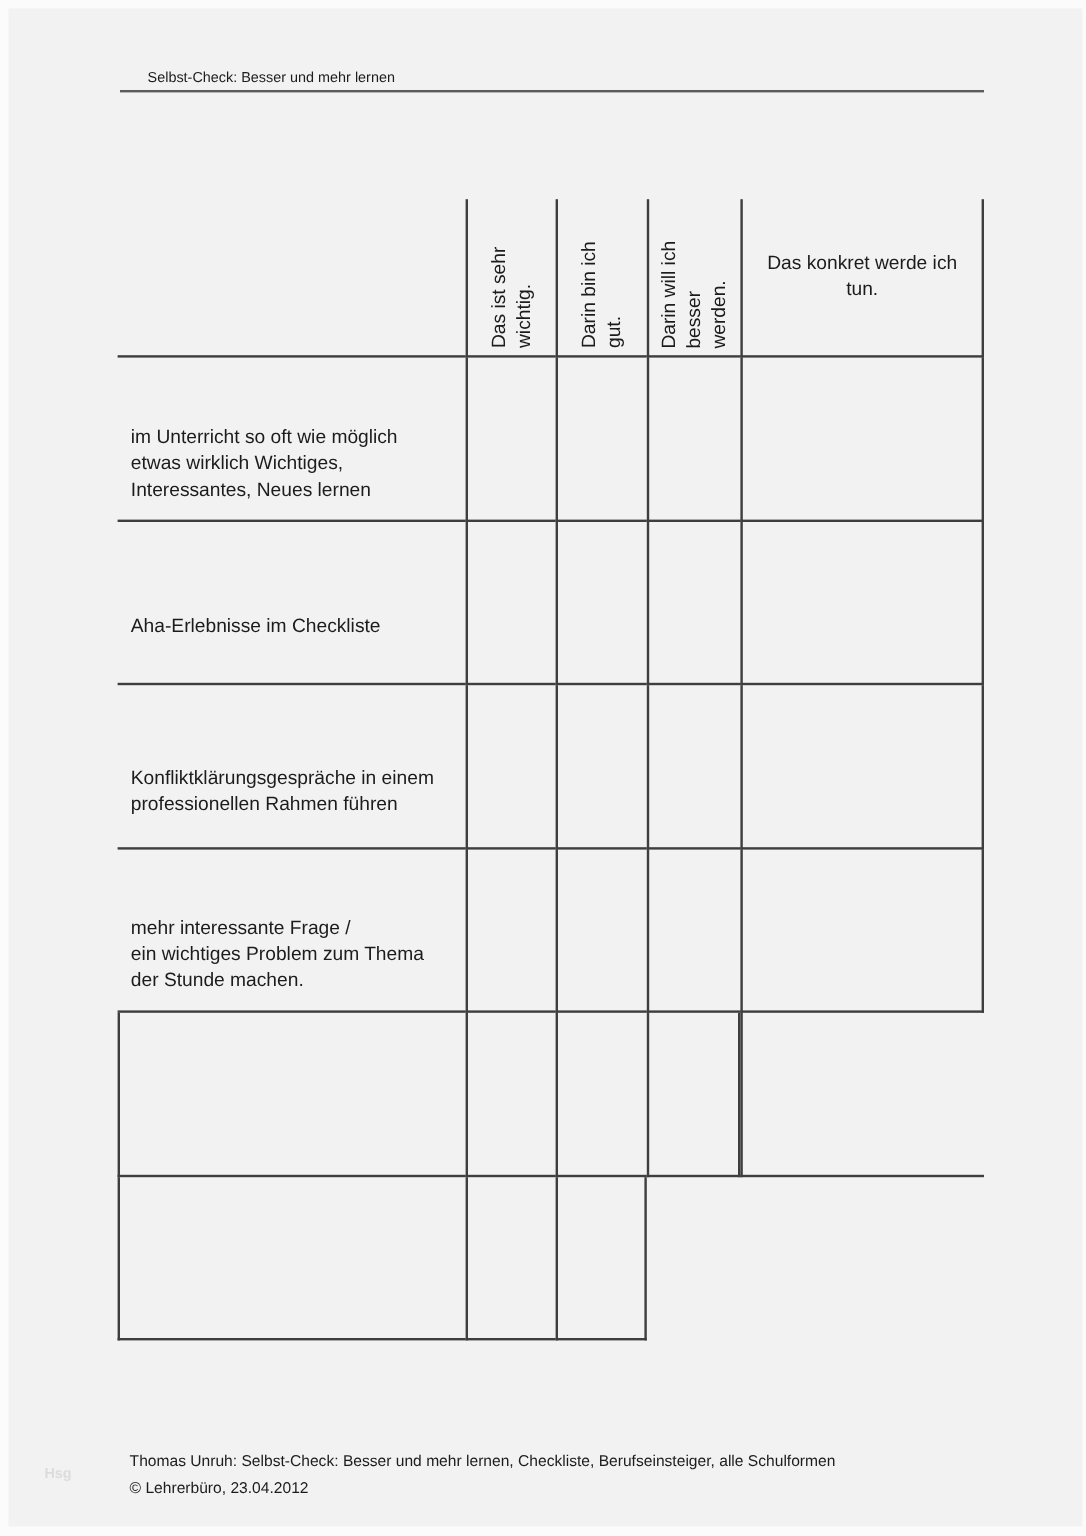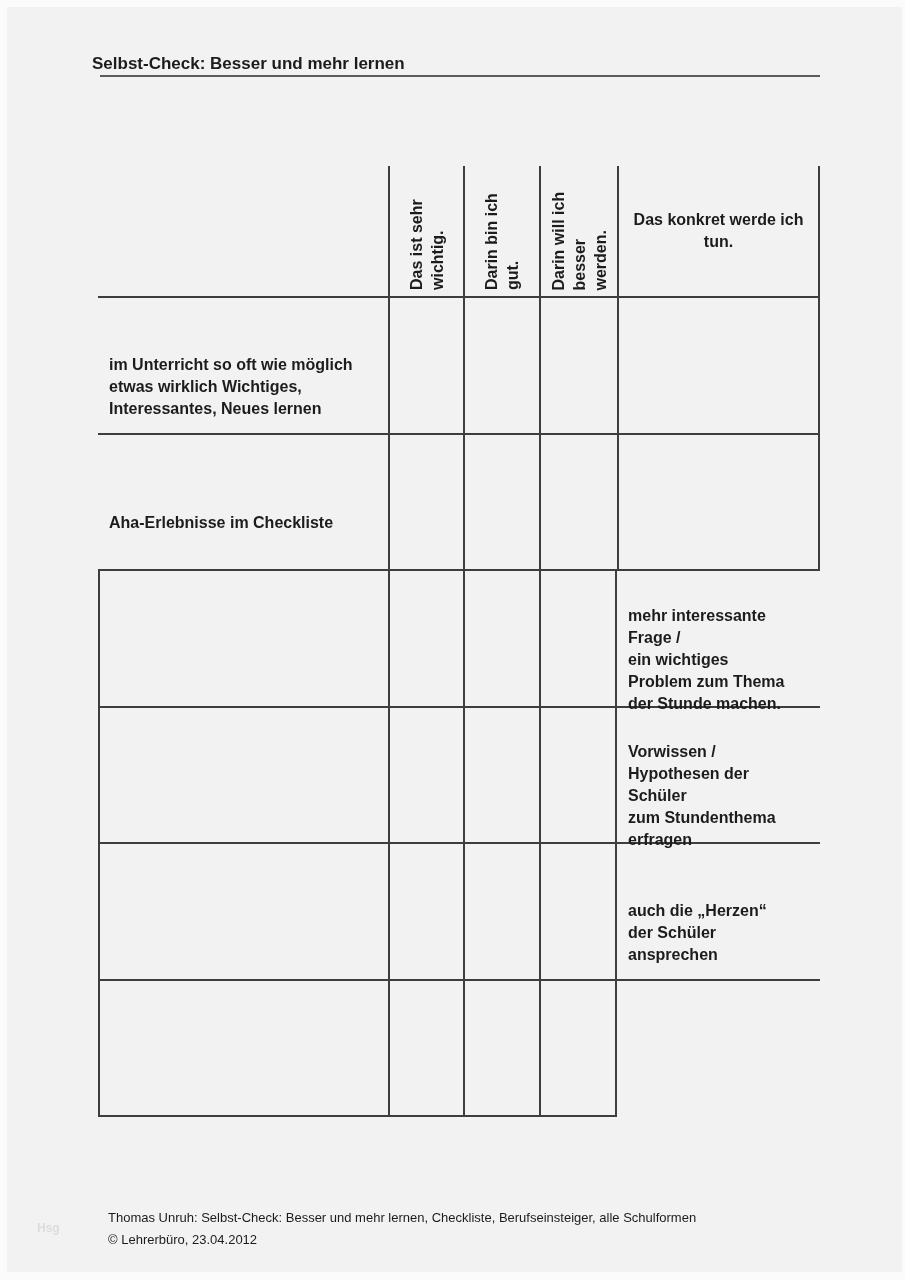--- a/index.html
+++ b/index.html
@@ -24,11 +24,11 @@
   }
   .page-title {
     position: absolute;
-    left: 92px;
+    left: 123px;
     top: 53px;
     margin: 0;
-    font-size: 17px;
-    font-weight: bold;
+    font-size: 12px;
+    font-weight: normal;
     line-height: 22px;
     z-index: 2;
   }

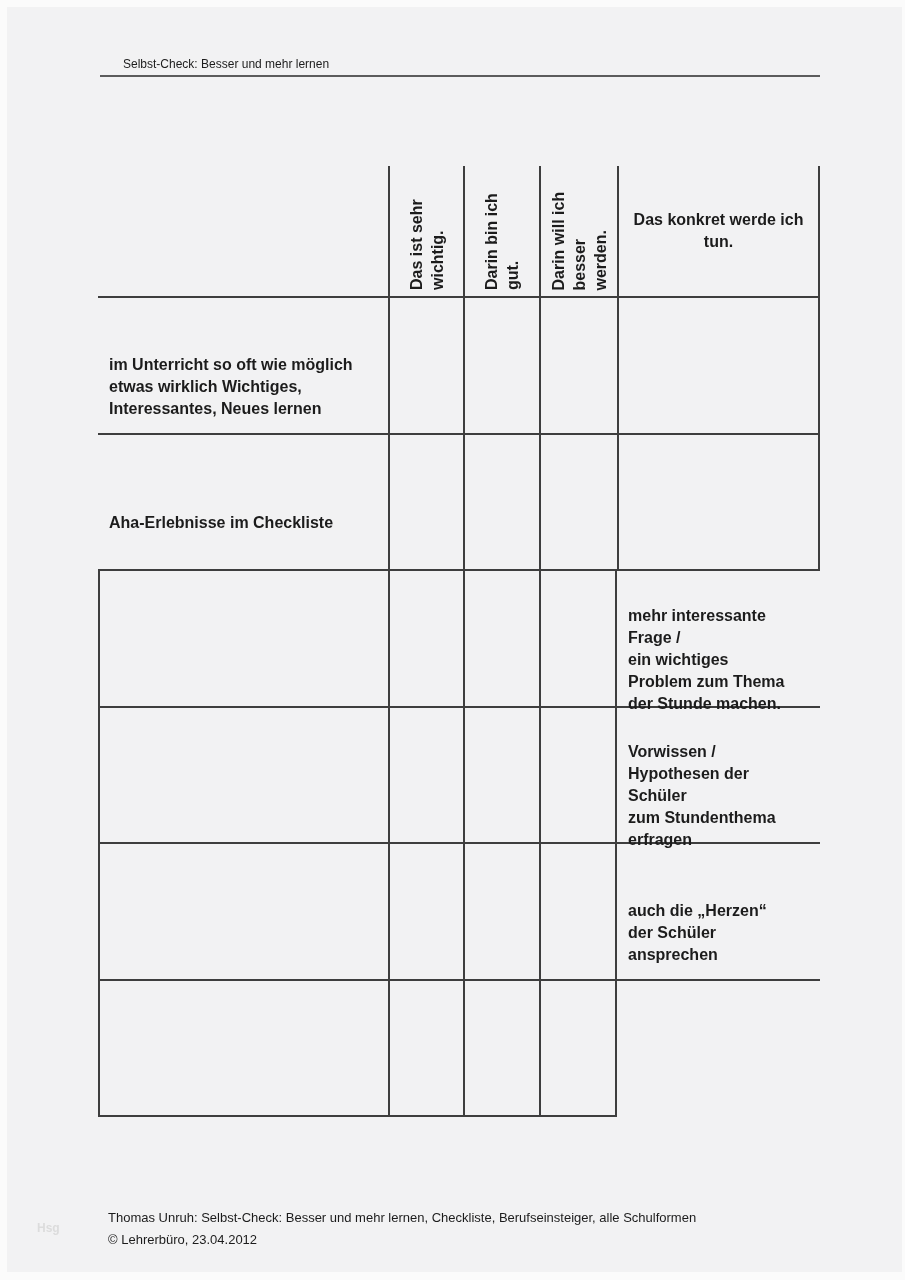--- a/index.html
+++ b/index.html
@@ -53,7 +53,6 @@
     box-sizing: border-box;
     font-size: 16px;
     line-height: 22px;
-    font-weight: bold;
   }
   .bb { border-bottom: 2px solid #3e3e3e; }
   .bl { border-left: 2px solid #3e3e3e; }

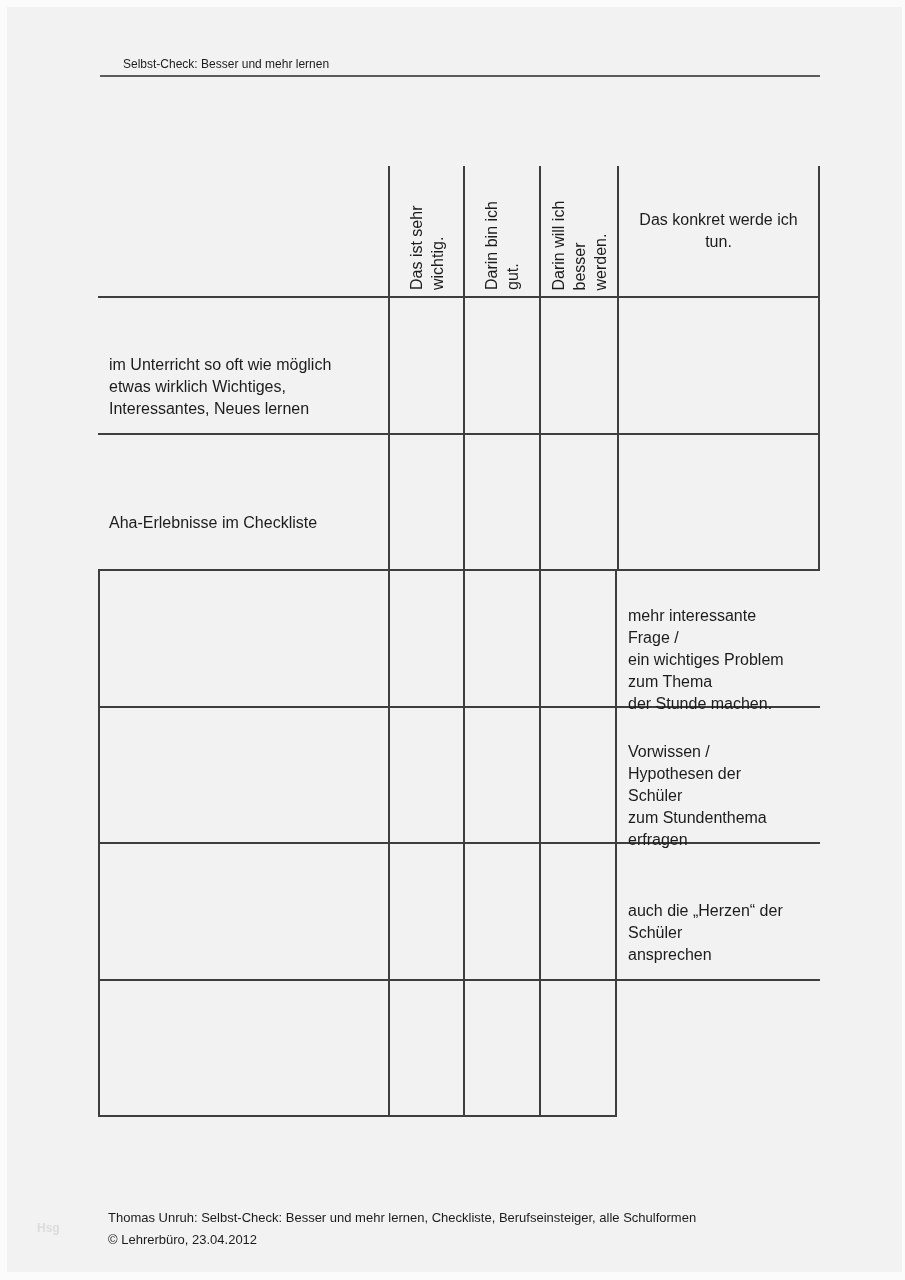--- a/index.html
+++ b/index.html
@@ -146,6 +146,8 @@
   <div class="cell bb bl"></div>
   <div class="cell bb bl br"></div>
 
+  <div class="cell bb label-cell">Konfliktklärungsgespräche in einem
+professionellen Rahmen führen</div>
   <div class="cell bb bl"></div>
   <div class="cell bb bl"></div>
   <div class="cell bb bl"></div>

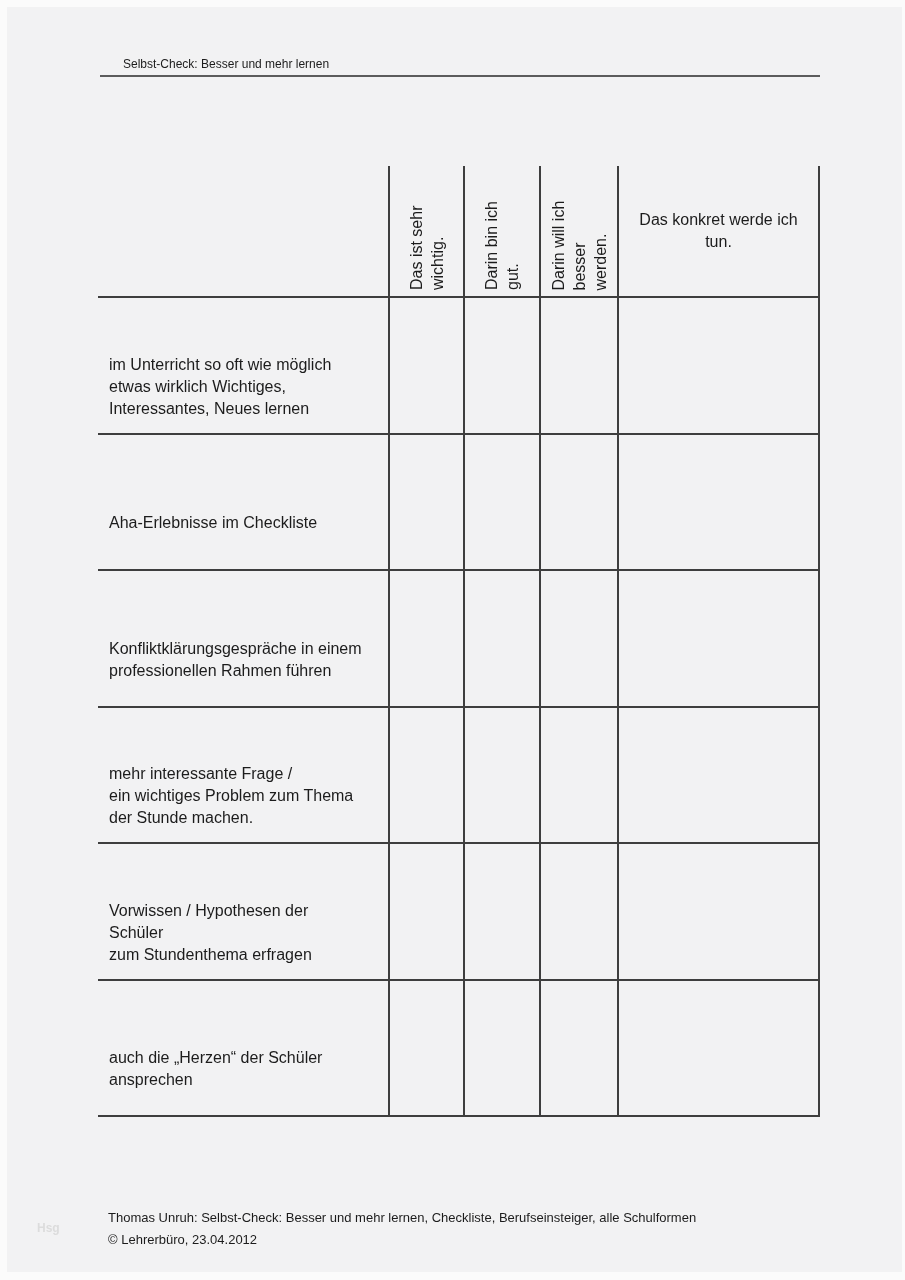--- a/index.html
+++ b/index.html
@@ -161,8 +161,6 @@
   <div class="cell bb bl"></div>
   <div class="cell bb bl br"></div>
 
-  <div class="cell bb label-cell">Vorwissen / Hypothesen der Schüler
-zum Stundenthema erfragen</div>
   <div class="cell bb bl"></div>
   <div class="cell bb bl"></div>
   <div class="cell bb bl"></div>

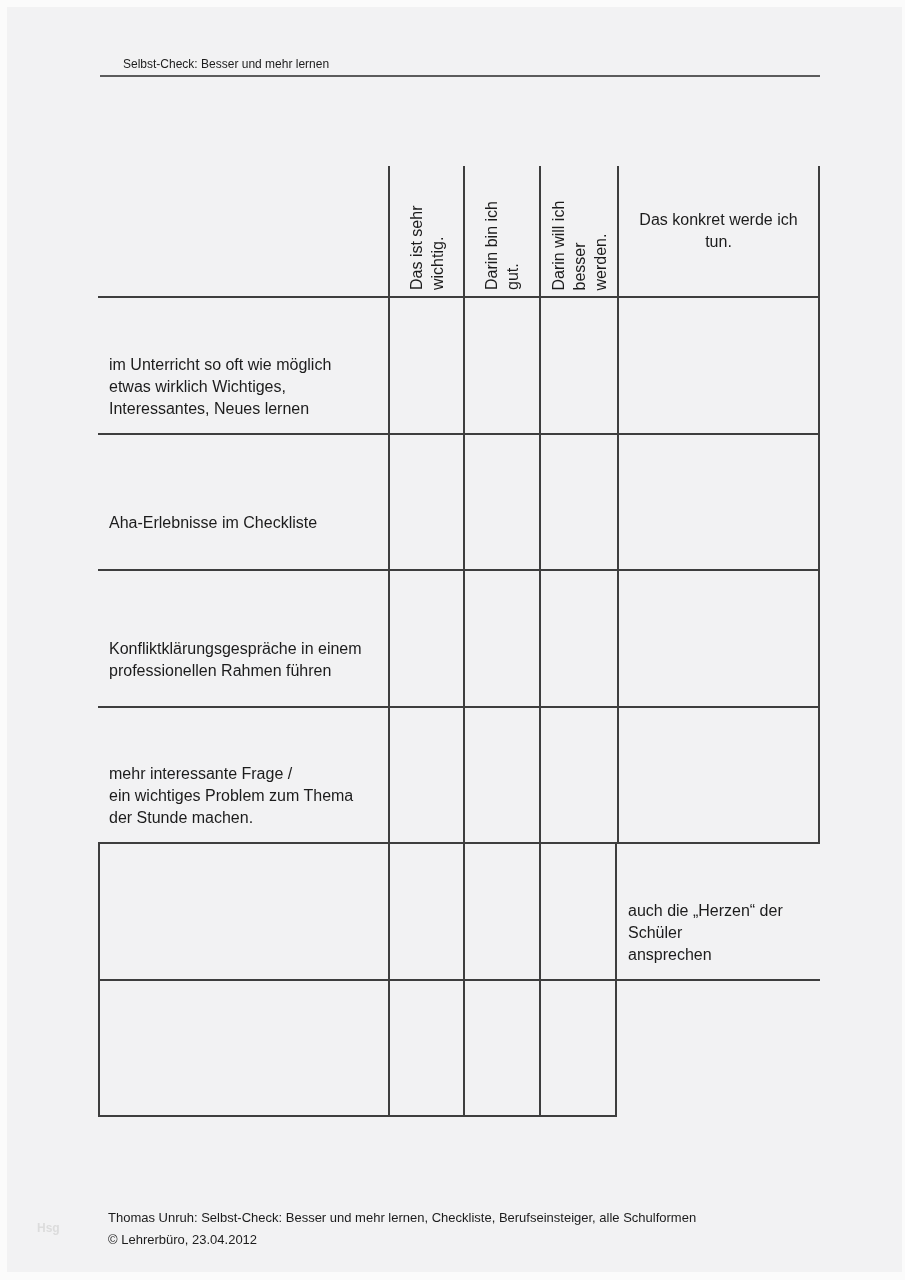--- a/index.html
+++ b/index.html
@@ -166,8 +166,6 @@
   <div class="cell bb bl"></div>
   <div class="cell bb bl br"></div>
 
-  <div class="cell bb label-cell">auch die „Herzen“ der Schüler
-ansprechen</div>
   <div class="cell bb bl"></div>
   <div class="cell bb bl"></div>
   <div class="cell bb bl"></div>

